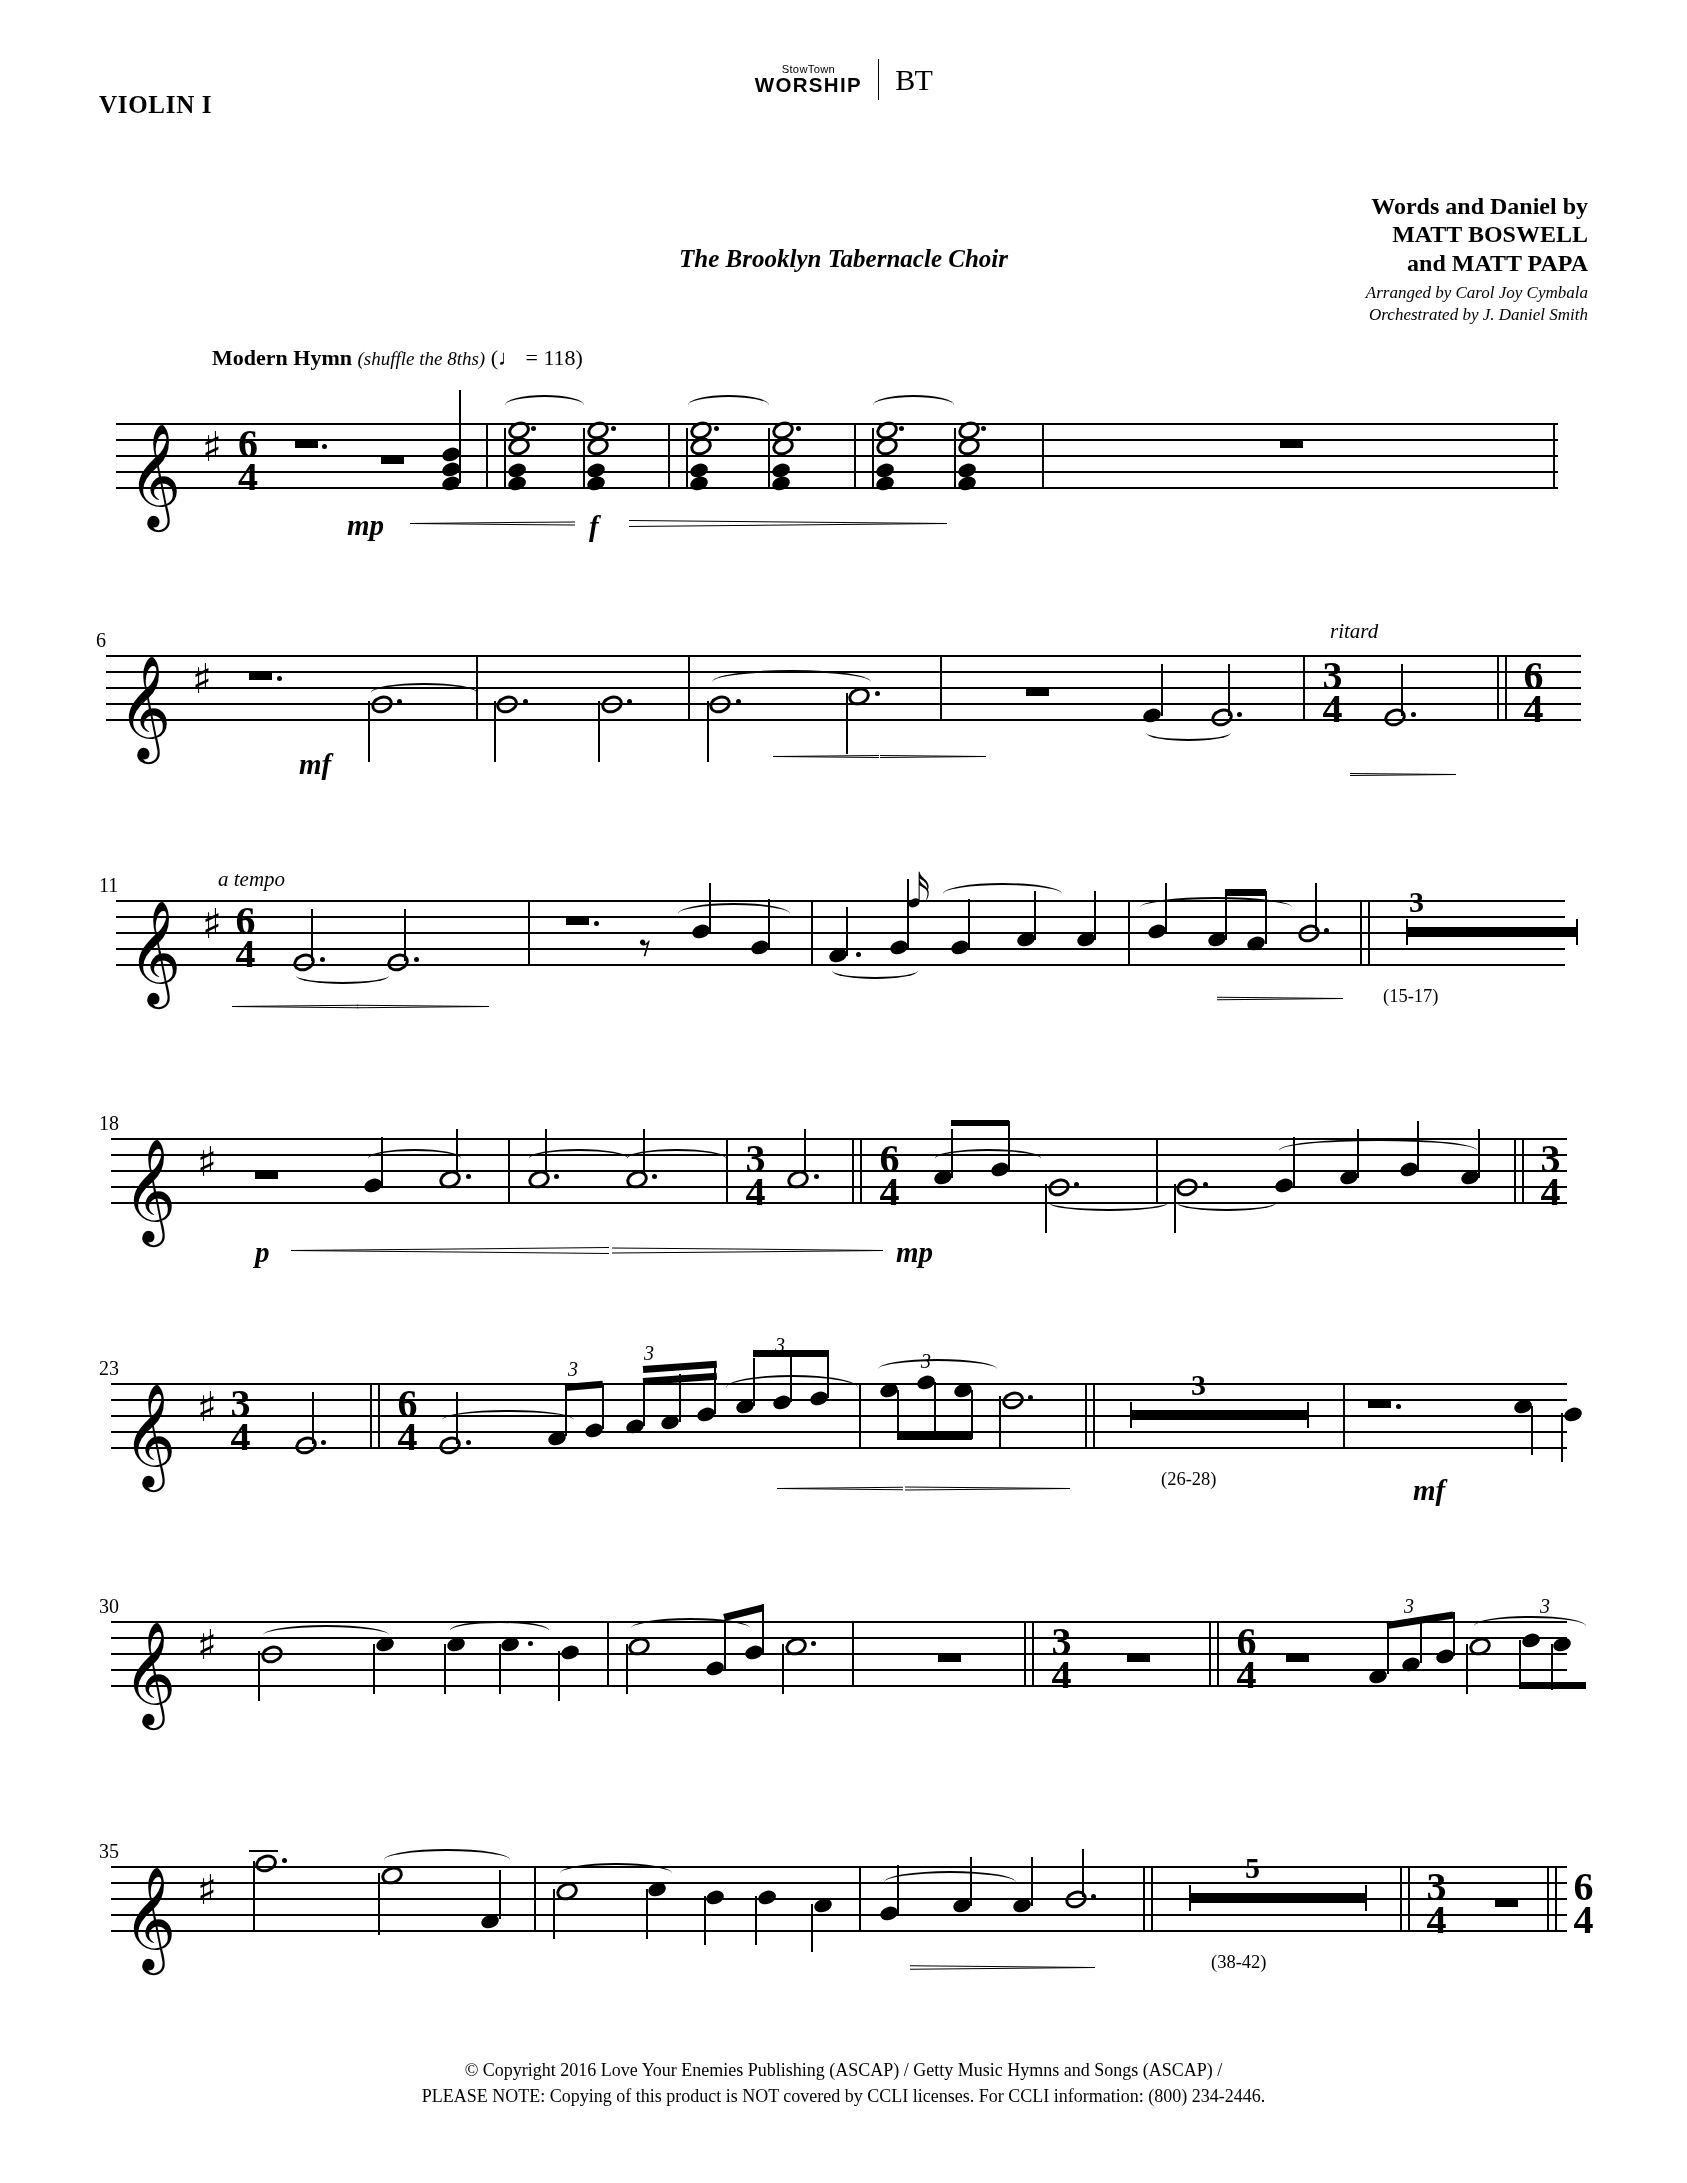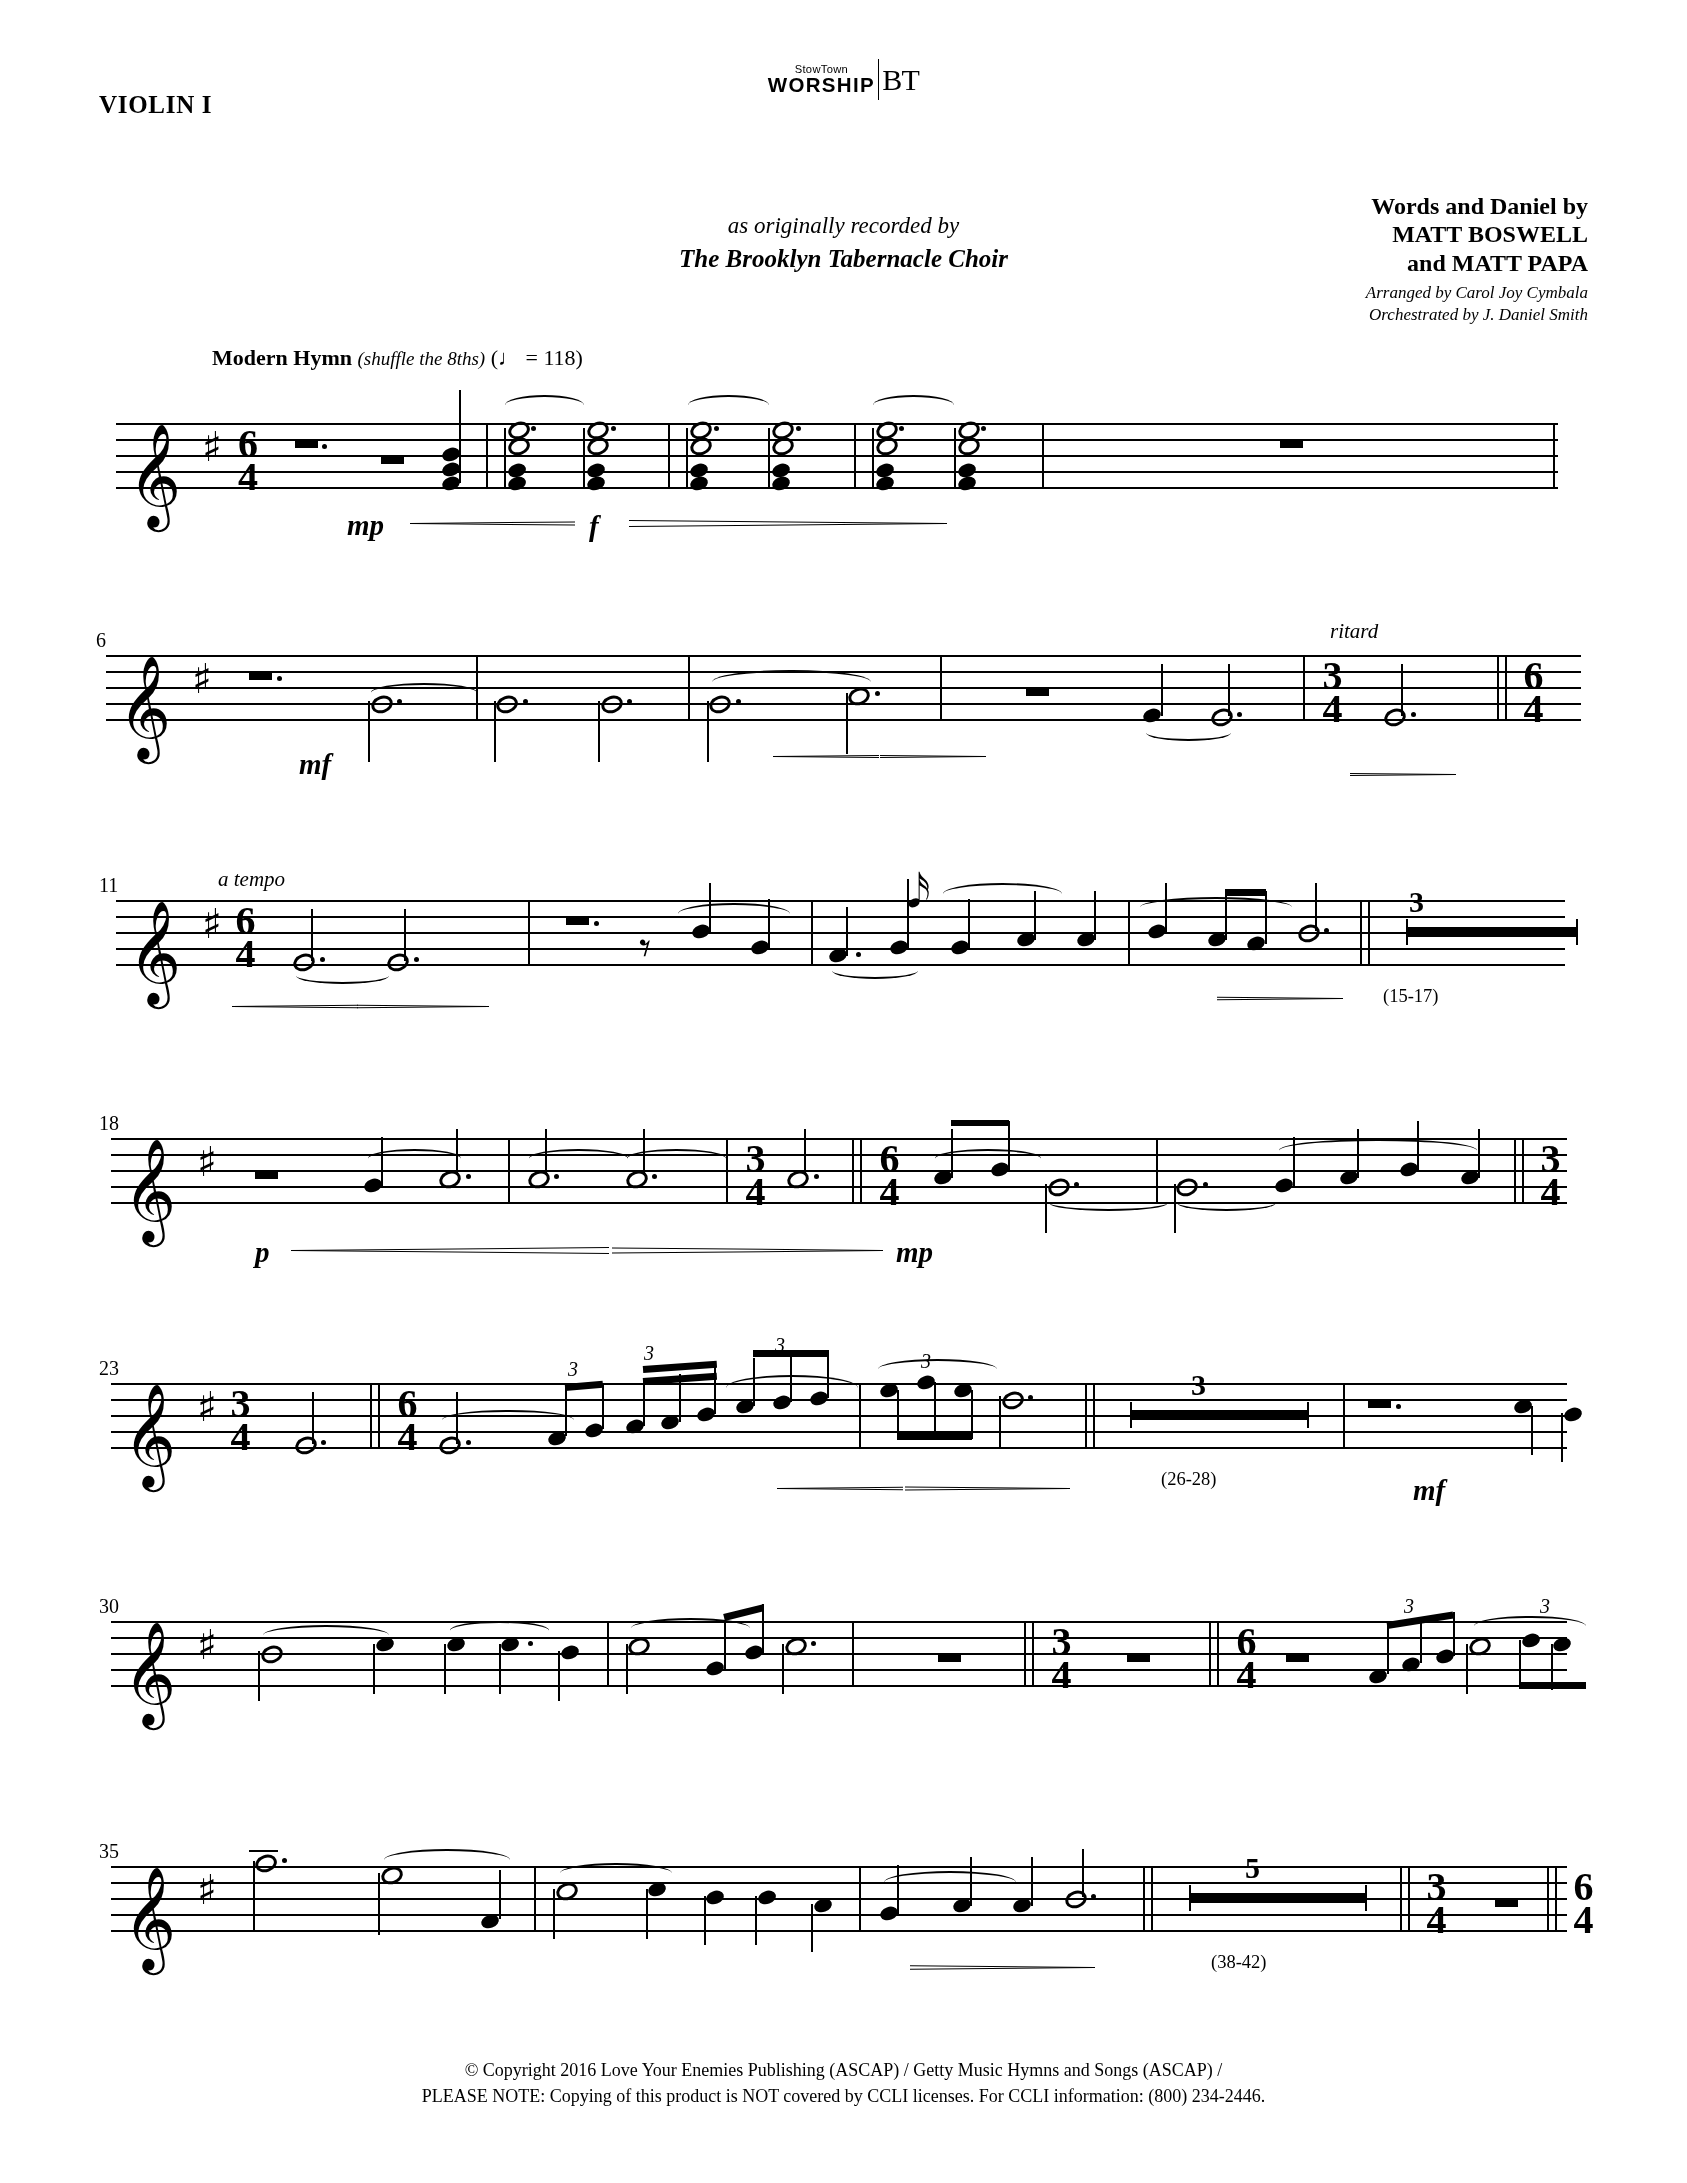--- a/index.html
+++ b/index.html
@@ -41,7 +41,7 @@
     display: flex;
     align-items: center;
     justify-content: center;
-    gap: 3px;
+    gap: 16px;
   }
   .logo-left {
     text-align: center;

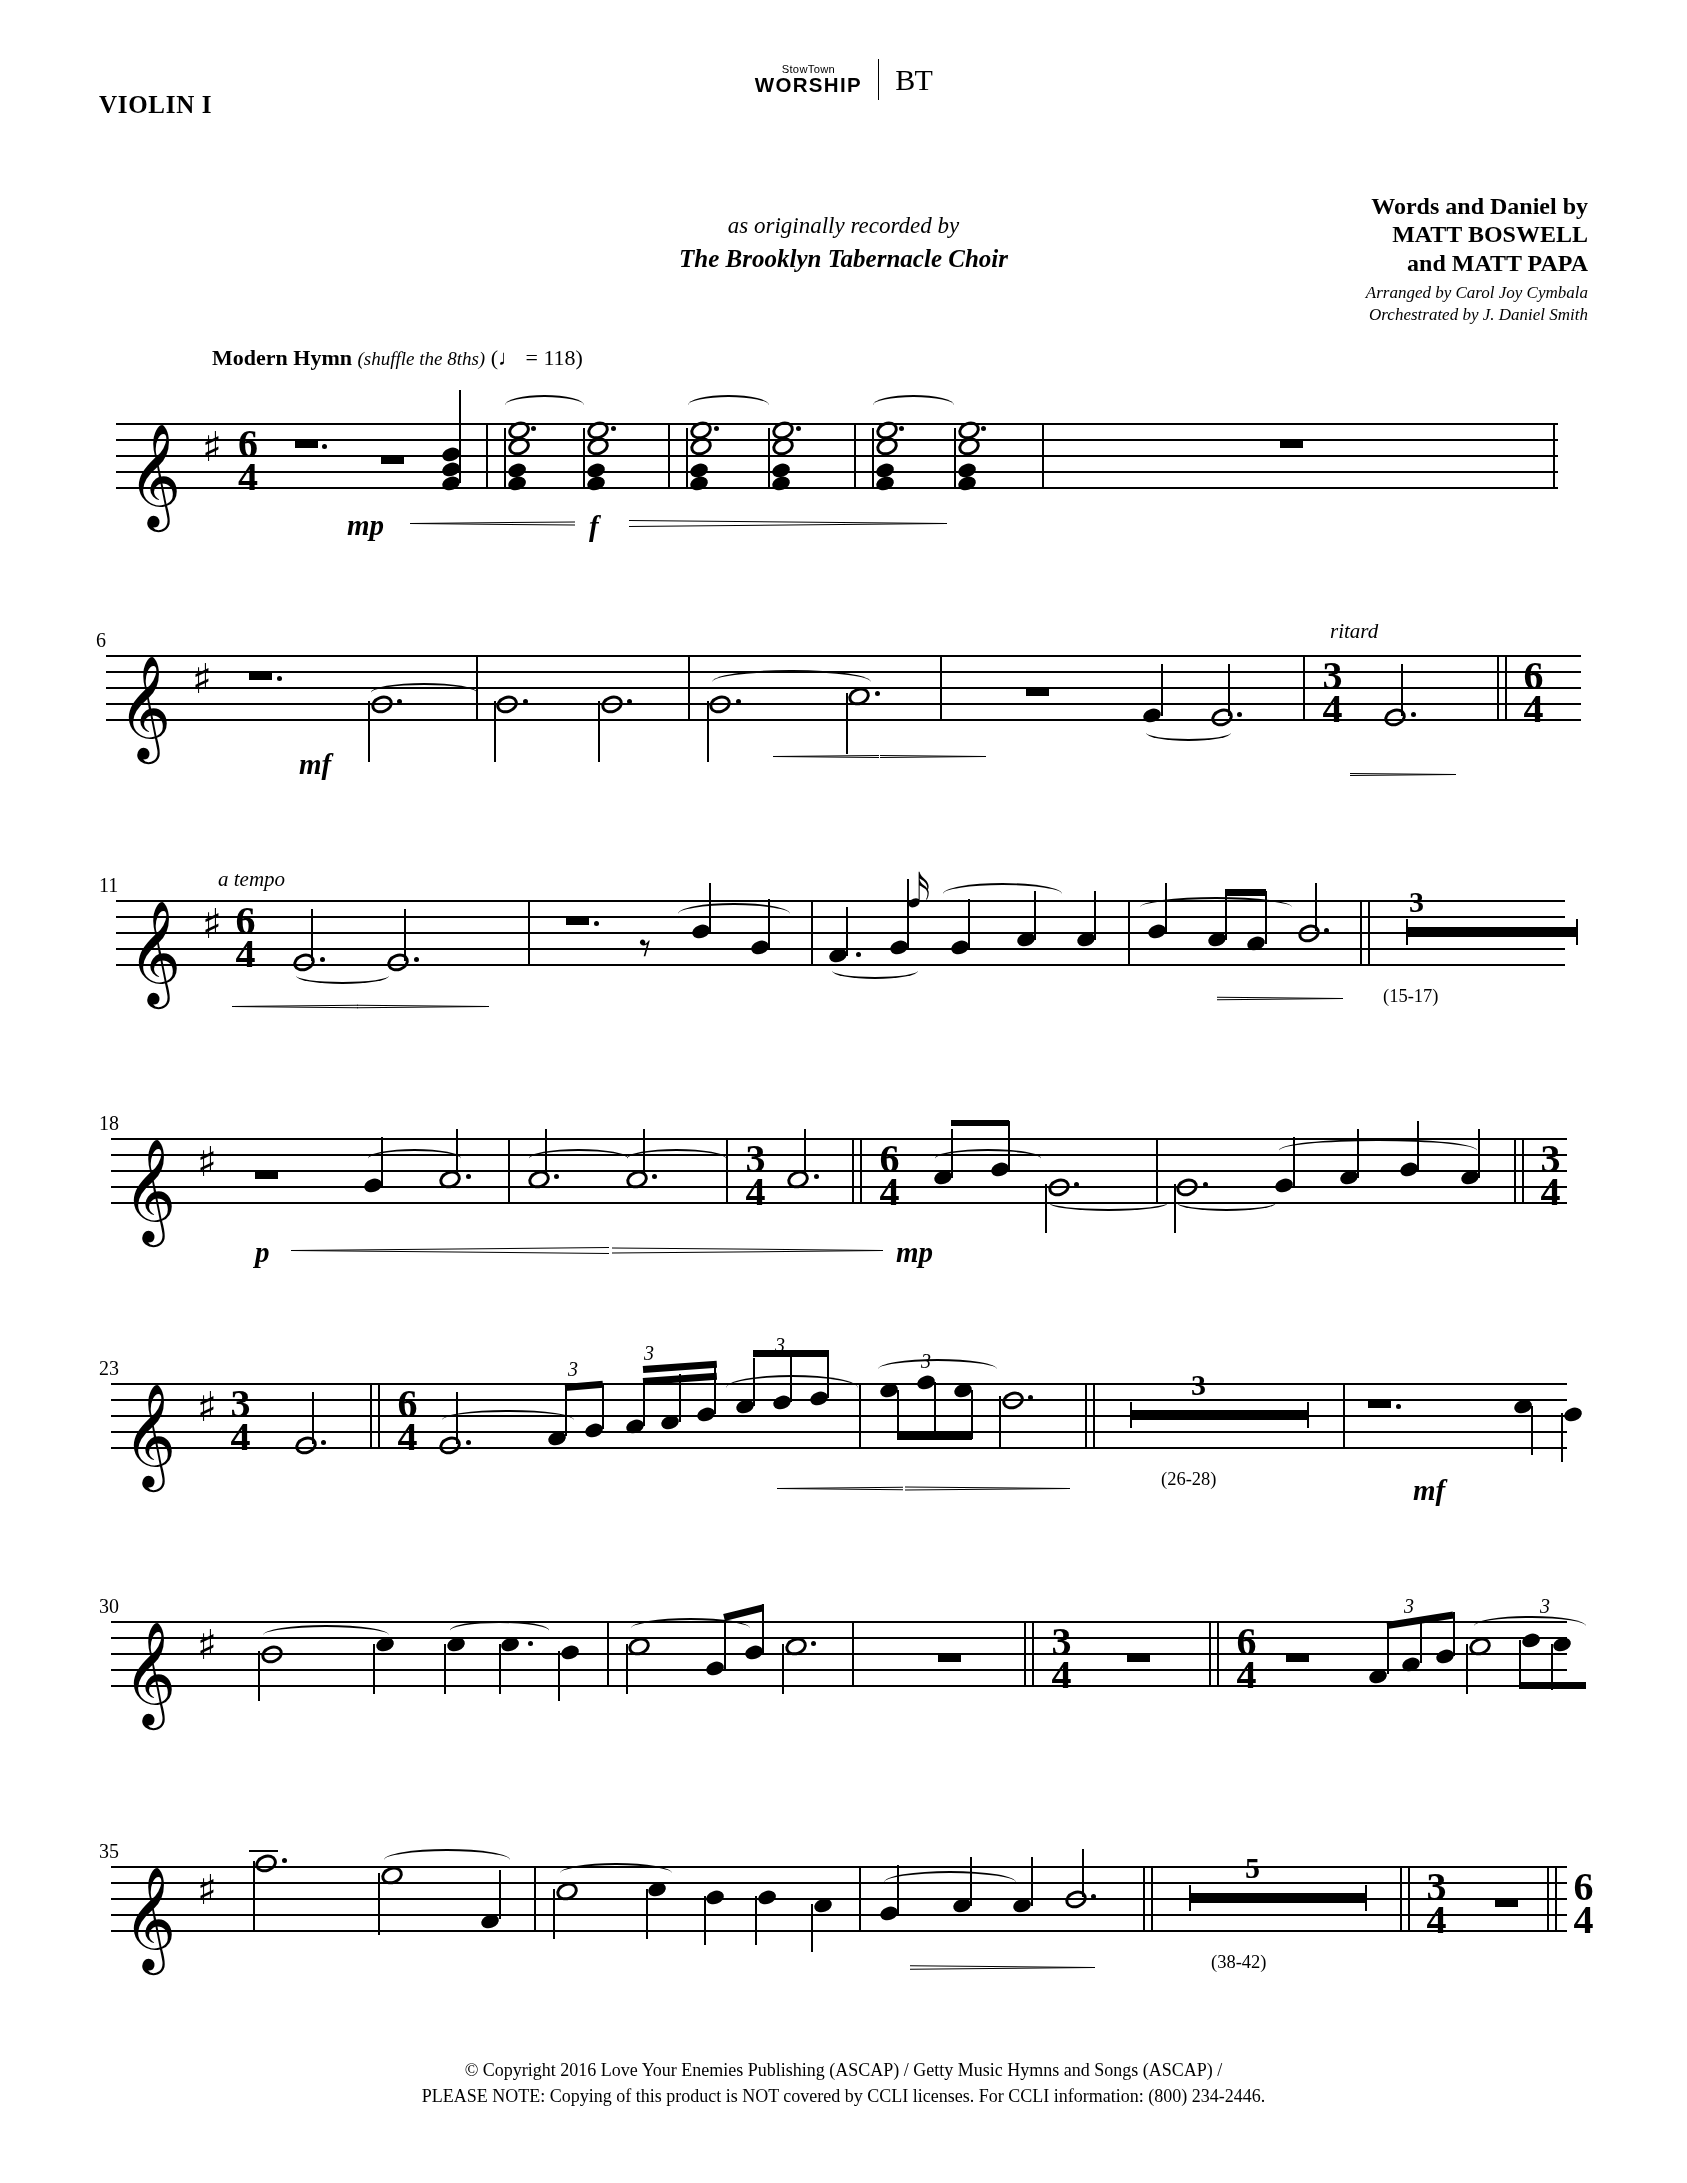--- a/index.html
+++ b/index.html
@@ -338,7 +338,6 @@
     <div class="logo-right">BT</div>
   </div>
 
-  <div class="subtitle1">as originally recorded by</div>
   <div class="subtitle2">The Brooklyn Tabernacle Choir</div>
 
   <div class="credits">

